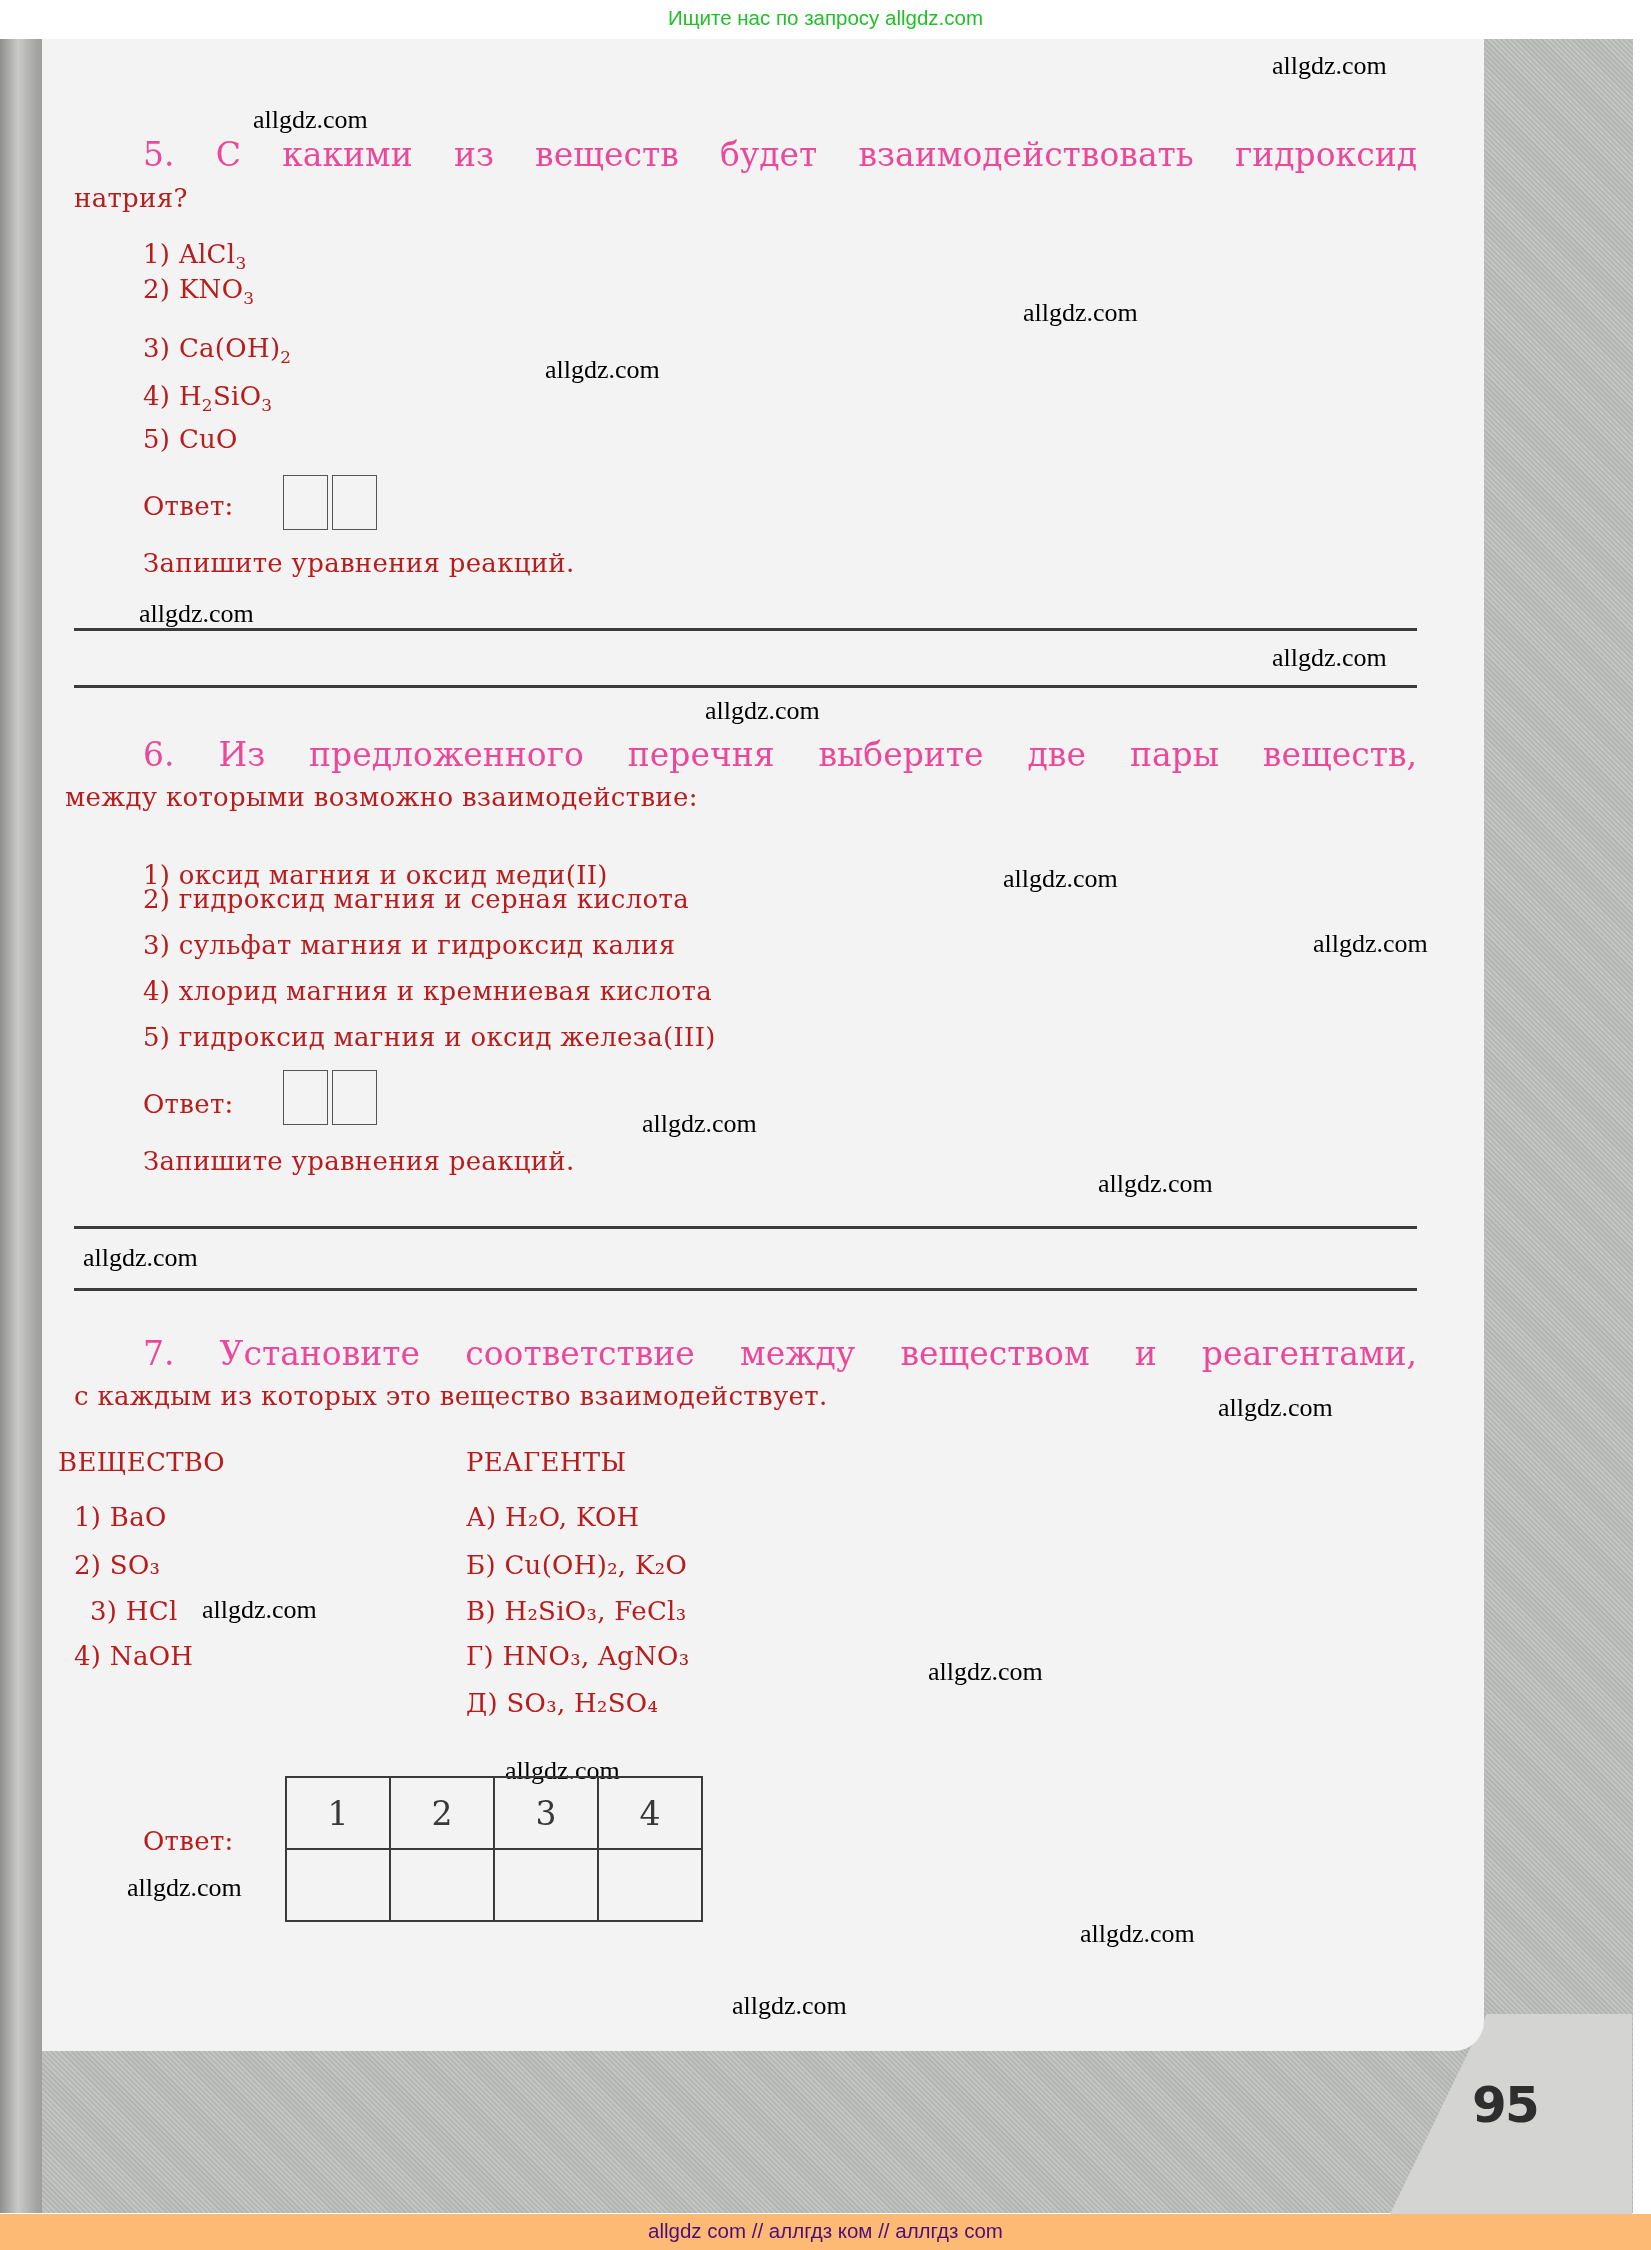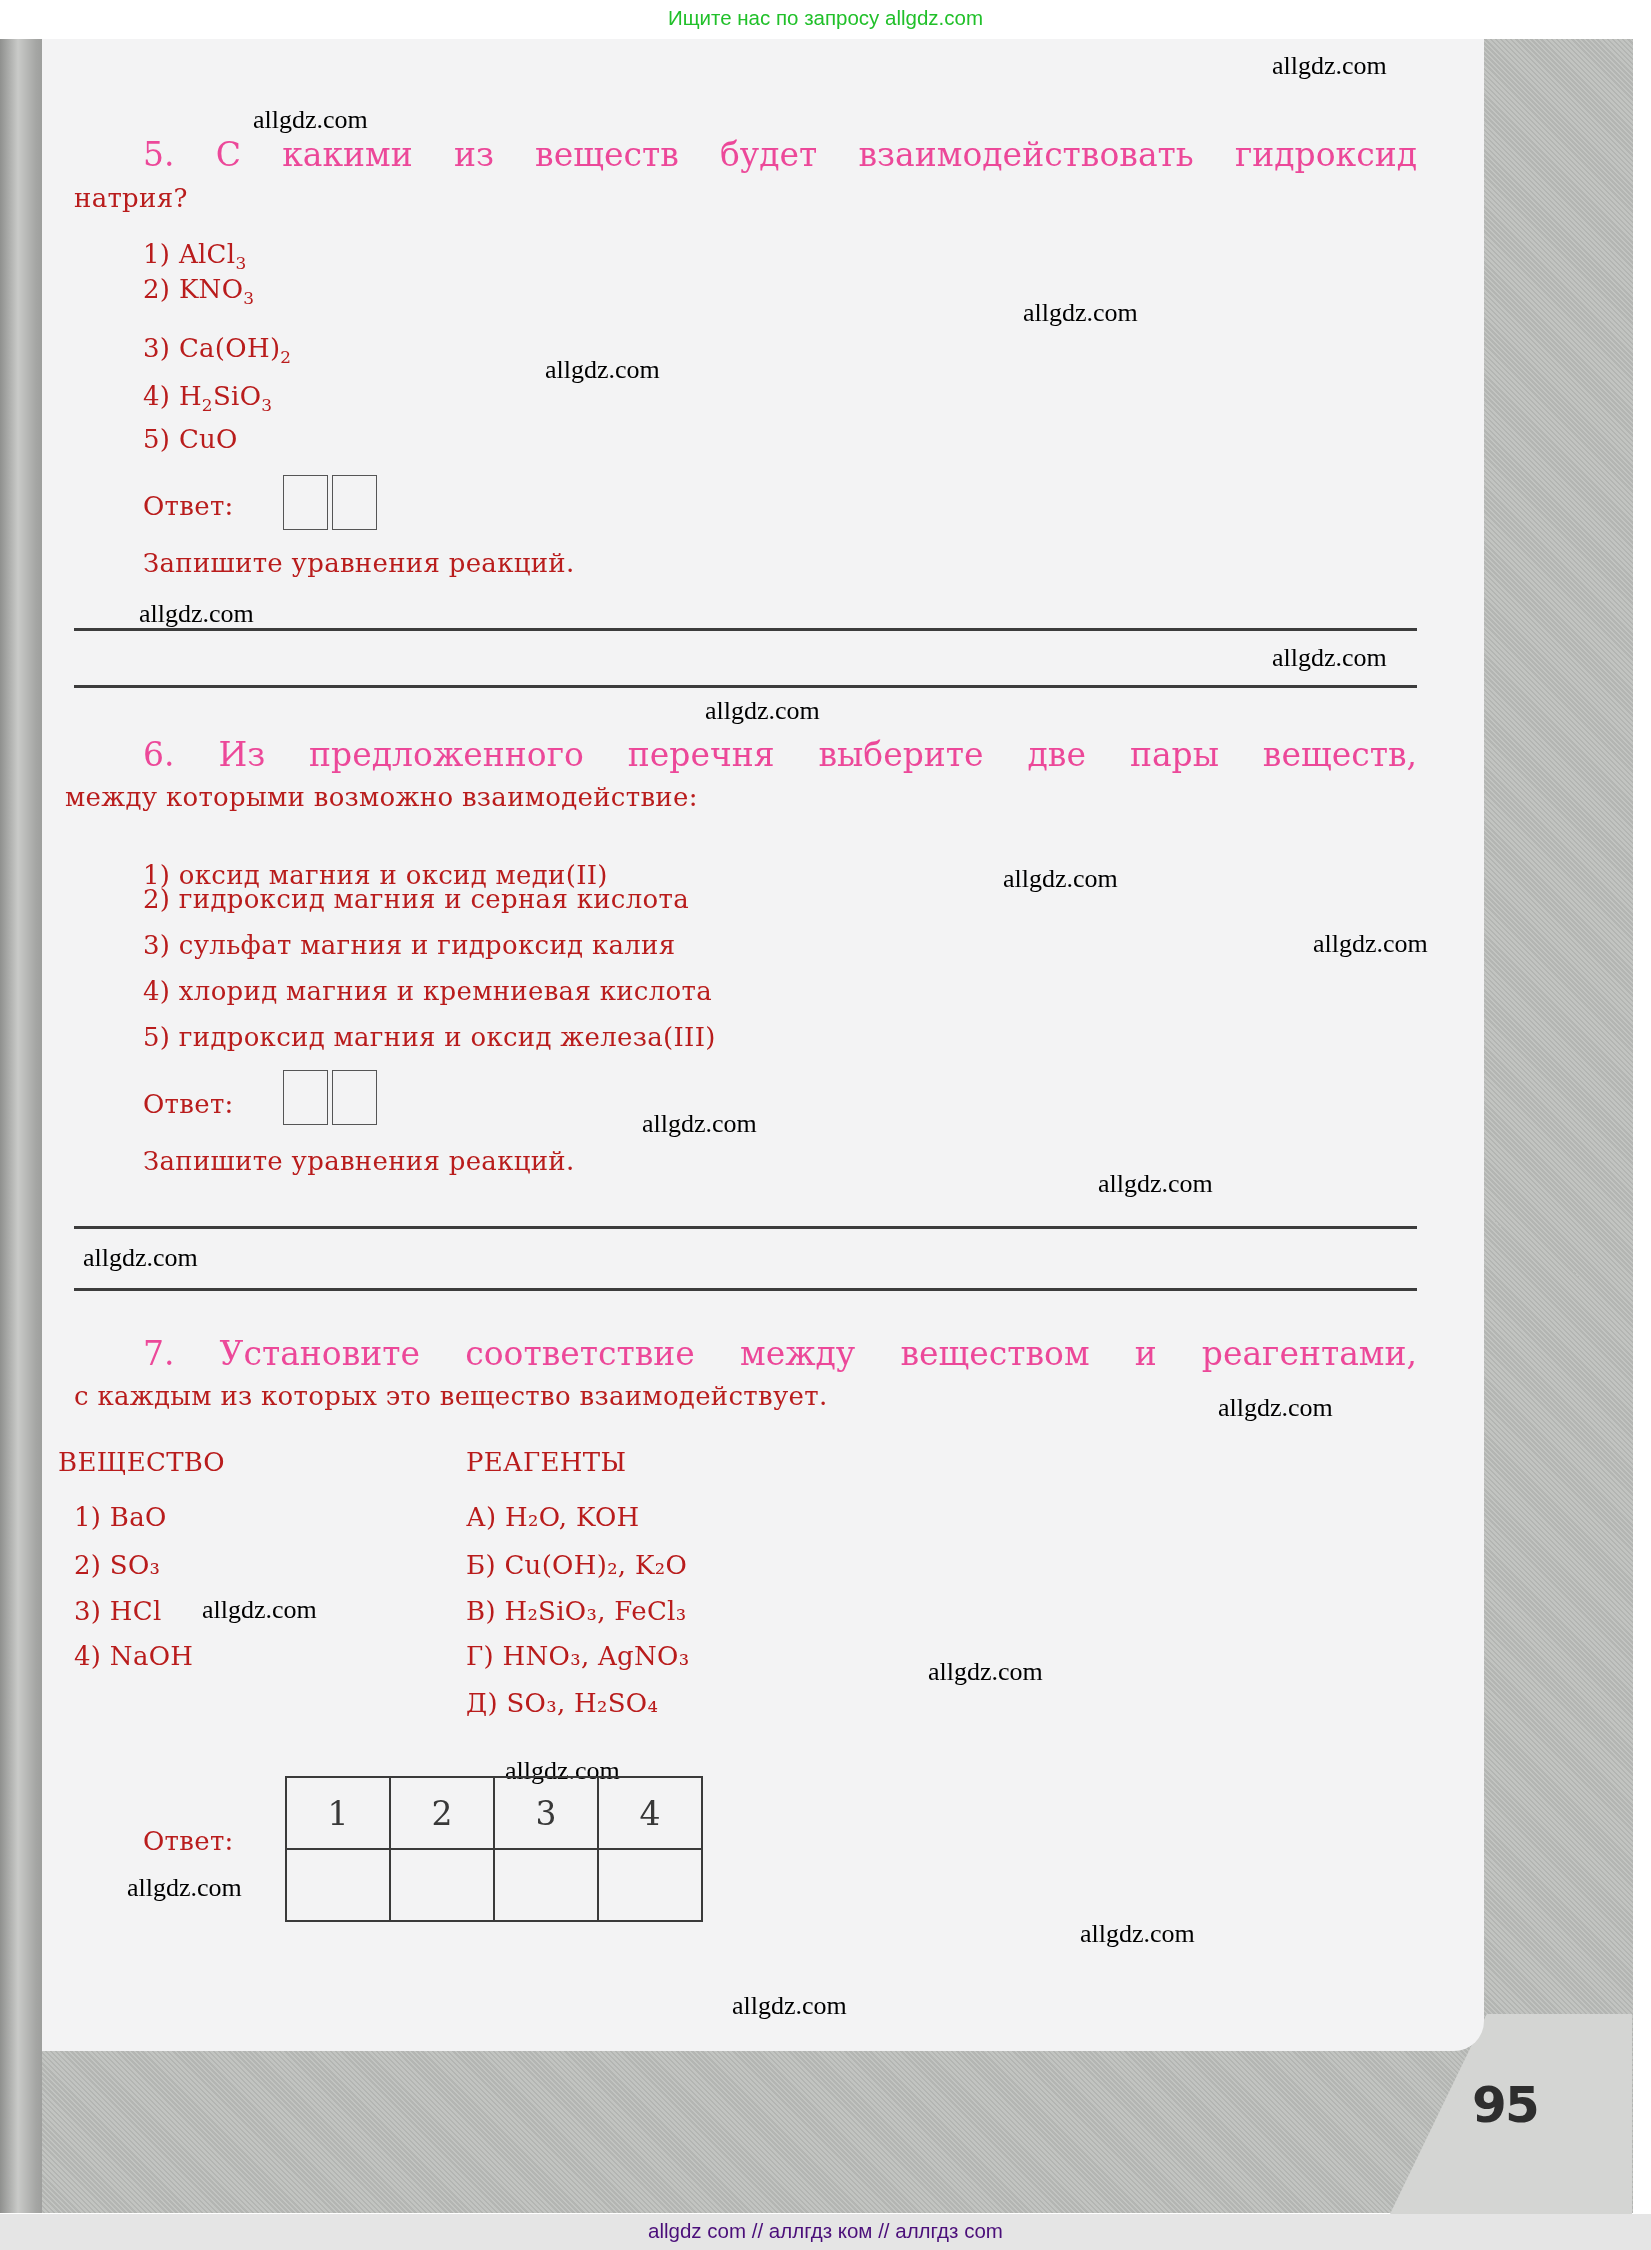--- a/index.html
+++ b/index.html
@@ -116,7 +116,7 @@
 
   <div class="t" style="left:74px;top:1502px">1) BaO</div>
   <div class="t" style="left:74px;top:1550px">2) SO₃</div>
-  <div class="t" style="left:74px;top:1596px">3) HCl</div>
+  <div class="t" style="left:90px;top:1596px">3) HCl</div>
   <div class="t" style="left:74px;top:1641px">4) NaOH</div>
 
   <div class="t" style="left:466px;top:1502px">А) H₂O, KOH</div>

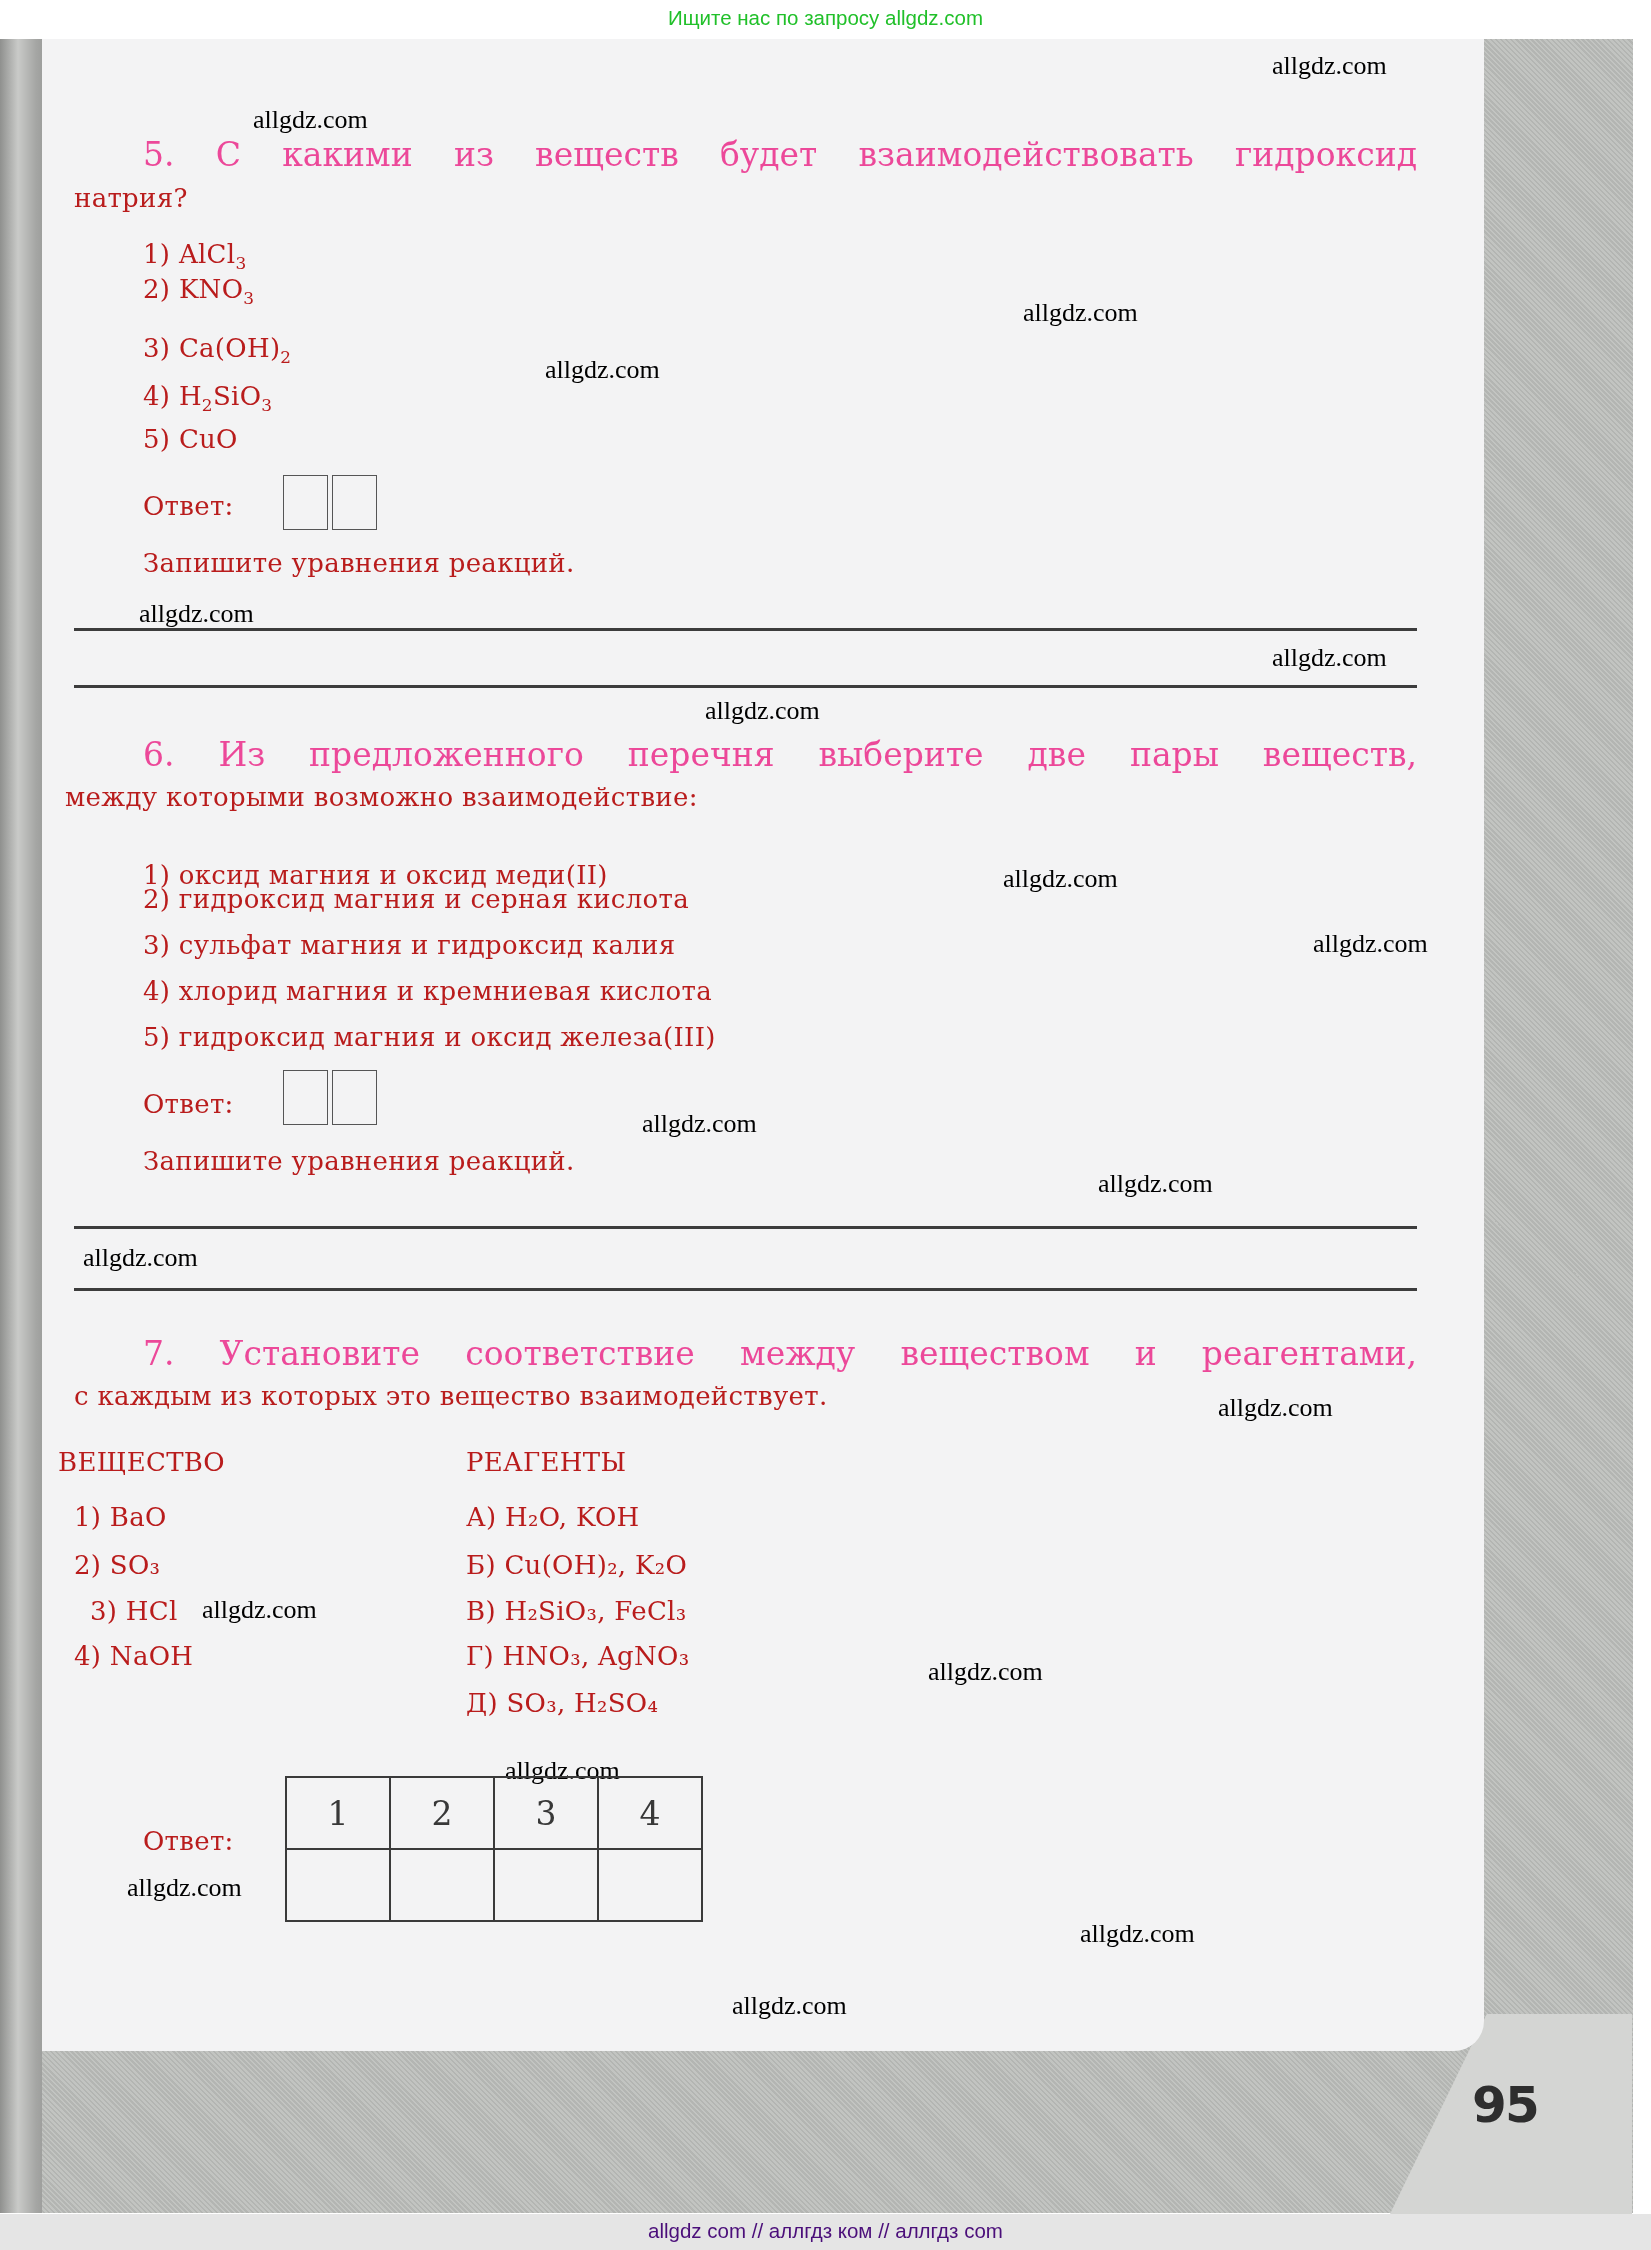--- a/index.html
+++ b/index.html
@@ -26,7 +26,7 @@
                  font-size:33px; color:#383838; padding:0; }
   .pagenum { left:1472px; top:2076px; font-family:"DejaVu Sans", sans-serif; font-weight:bold;
              font-size:50px; color:#2e2e2e; letter-spacing:-1.8px; }
-  .footer { left:0; top:2214px; width:1651px; height:37px; background:#e5e5e5; text-align:center;
+  .footer { left:0; top:2214px; width:1651px; height:37px; background:#fdba74; text-align:center;
             font-family:"Liberation Sans", sans-serif; font-size:20.5px; line-height:34px; color:#4b0f7a; }
 </style>
 </head>

